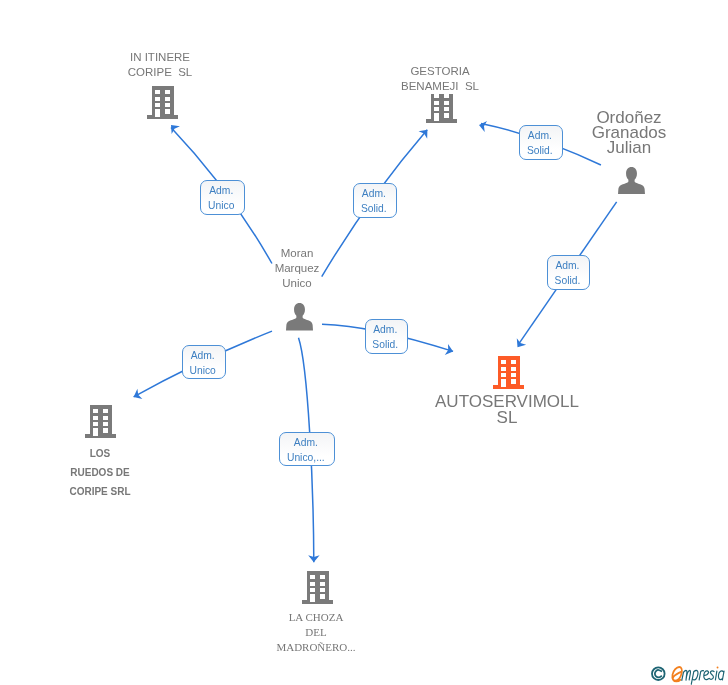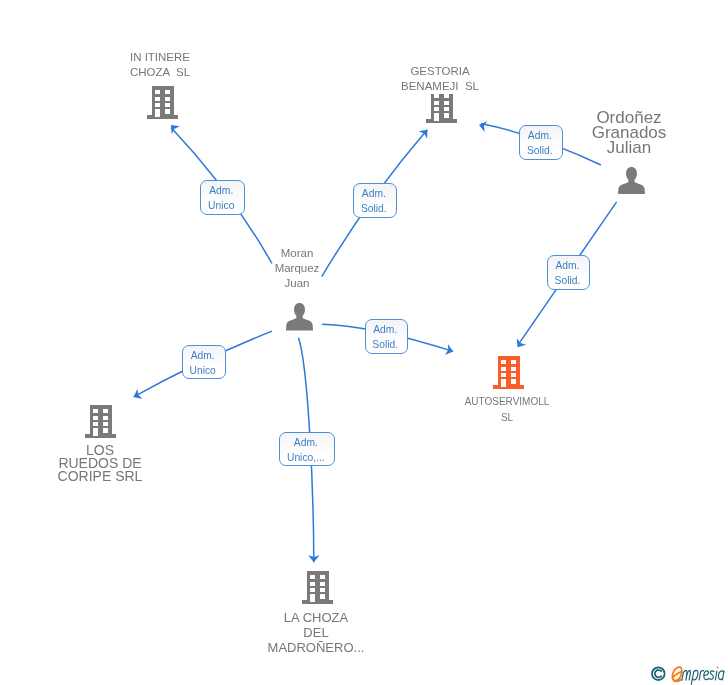--- a/index.html
+++ b/index.html
@@ -120,7 +120,7 @@
     </div>
   <div id="nodelabels">
       <div class="node-label" style="left: 60.1px; top: 49.5px; width: 200px; font-size: 11.5px; line-height: 15px;"><span>IN ITINERE
-CHOZA  SL</span></div>
+CORIPE  SL</span></div>
       <div class="node-label" style="left: 340.3px; top: 54.6px; width: 200px; font-size: 11.5px; line-height: 15px; margin-top: 9px;"><span>GESTORIA
 BENAMEJI  SL</span></div>
       <div class="node-label" style="left: 528.9px; top: 109.8px; width: 200px; font-size: 17px; line-height: 15px;"><span>Ordoñez

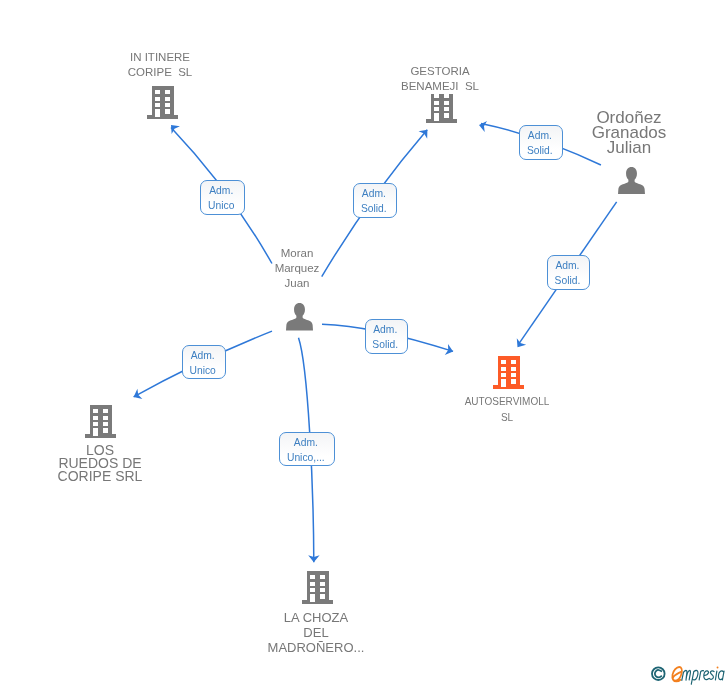--- a/index.html
+++ b/index.html
@@ -128,7 +128,7 @@
 Julian</span></div>
       <div class="node-label" style="left: 196.8px; top: 245.9px; width: 200px; font-size: 11.5px; line-height: 15px;"><span>Moran
 Marquez
-Juan</span></div>
+Unico</span></div>
       <div class="node-label" style="left: 407.1px; top: 393.7px; width: 200px; font-size: 10px; line-height: 16px;"><span>AUTOSERVIMOLL
 SL</span></div>
       <div class="node-label" style="left: -0.3px; top: 444.2px; width: 200px; font-size: 14px; line-height: 13px;"><span>LOS

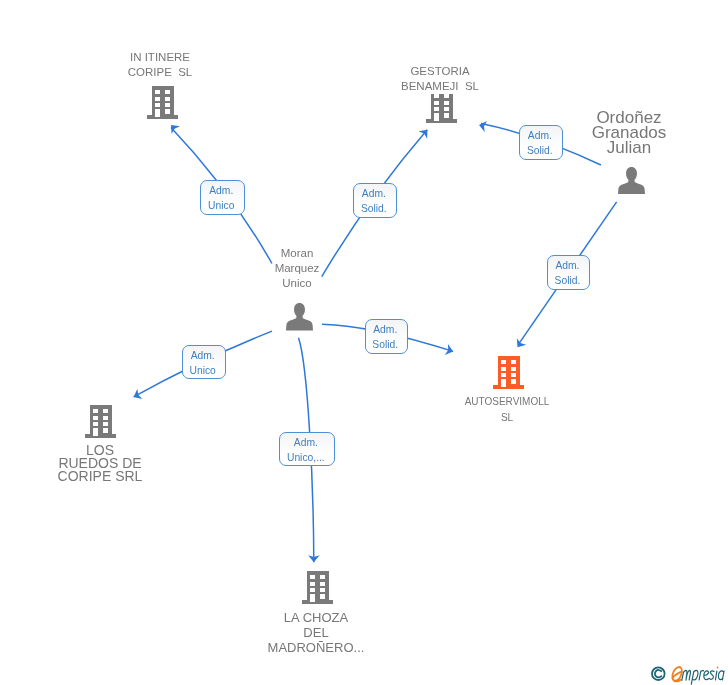--- a/index.html
+++ b/index.html
@@ -129,7 +129,7 @@
       <div class="node-label" style="left: 196.8px; top: 245.9px; width: 200px; font-size: 11.5px; line-height: 15px;"><span>Moran
 Marquez
 Unico</span></div>
-      <div class="node-label" style="left: 407.1px; top: 393.7px; width: 200px; font-size: 10px; line-height: 16px;"><span>AUTOSERVIMOLL
+      <div class="node-label" style="left: 407.1px; top: 393.7px; width: 200px; font-size: 17px; line-height: 16px;"><span>AUTOSERVIMOLL
 SL</span></div>
       <div class="node-label" style="left: -0.3px; top: 444.2px; width: 200px; font-size: 14px; line-height: 13px;"><span>LOS
 RUEDOS DE

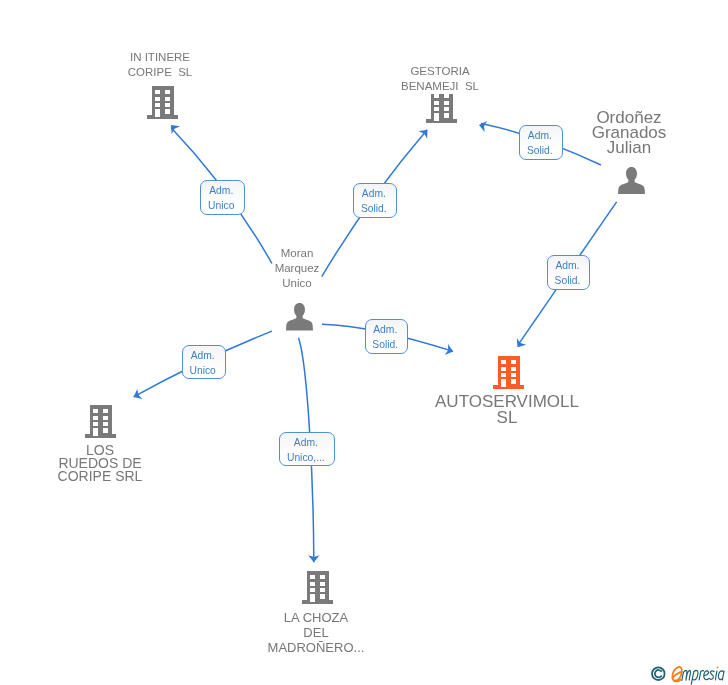--- a/index.html
+++ b/index.html
@@ -131,7 +131,7 @@
 Unico</span></div>
       <div class="node-label" style="left: 407.1px; top: 393.7px; width: 200px; font-size: 17px; line-height: 16px;"><span>AUTOSERVIMOLL
 SL</span></div>
-      <div class="node-label" style="left: -0.3px; top: 444.2px; width: 200px; font-size: 14px; line-height: 13px;"><span>LOS
+      <div class="node-label" style="left: -0.3px; top: 444.2px; width: 200px; font-size: 10px; line-height: 19px; font-weight: bold;"><span>LOS
 RUEDOS DE
 CORIPE SRL</span></div>
       <div class="node-label" style="left: 215.5px; top: 610.3px; width: 200px; font-size: 13px; line-height: 15px;"><span>LA CHOZA

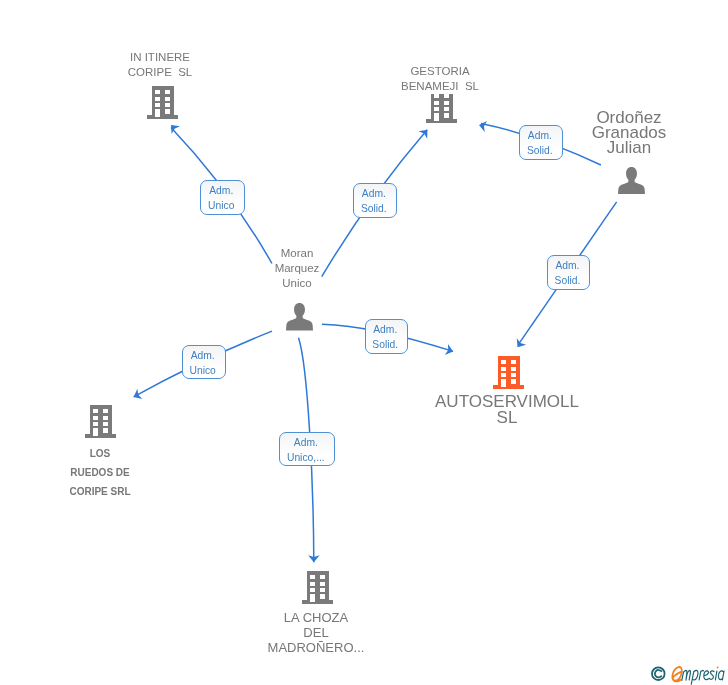--- a/index.html
+++ b/index.html
@@ -134,7 +134,7 @@
       <div class="node-label" style="left: -0.3px; top: 444.2px; width: 200px; font-size: 10px; line-height: 19px; font-weight: bold;"><span>LOS
 RUEDOS DE
 CORIPE SRL</span></div>
-      <div class="node-label" style="left: 215.5px; top: 610.3px; width: 200px; font-size: 13px; line-height: 15px;"><span>LA CHOZA
+      <div class="node-label" style="left: 215.5px; top: 610.3px; width: 200px; font-size: 11px; line-height: 15px; font-family: Liberation Serif, serif;"><span>LA CHOZA
 DEL
 MADROÑERO...</span></div>
     </div>

